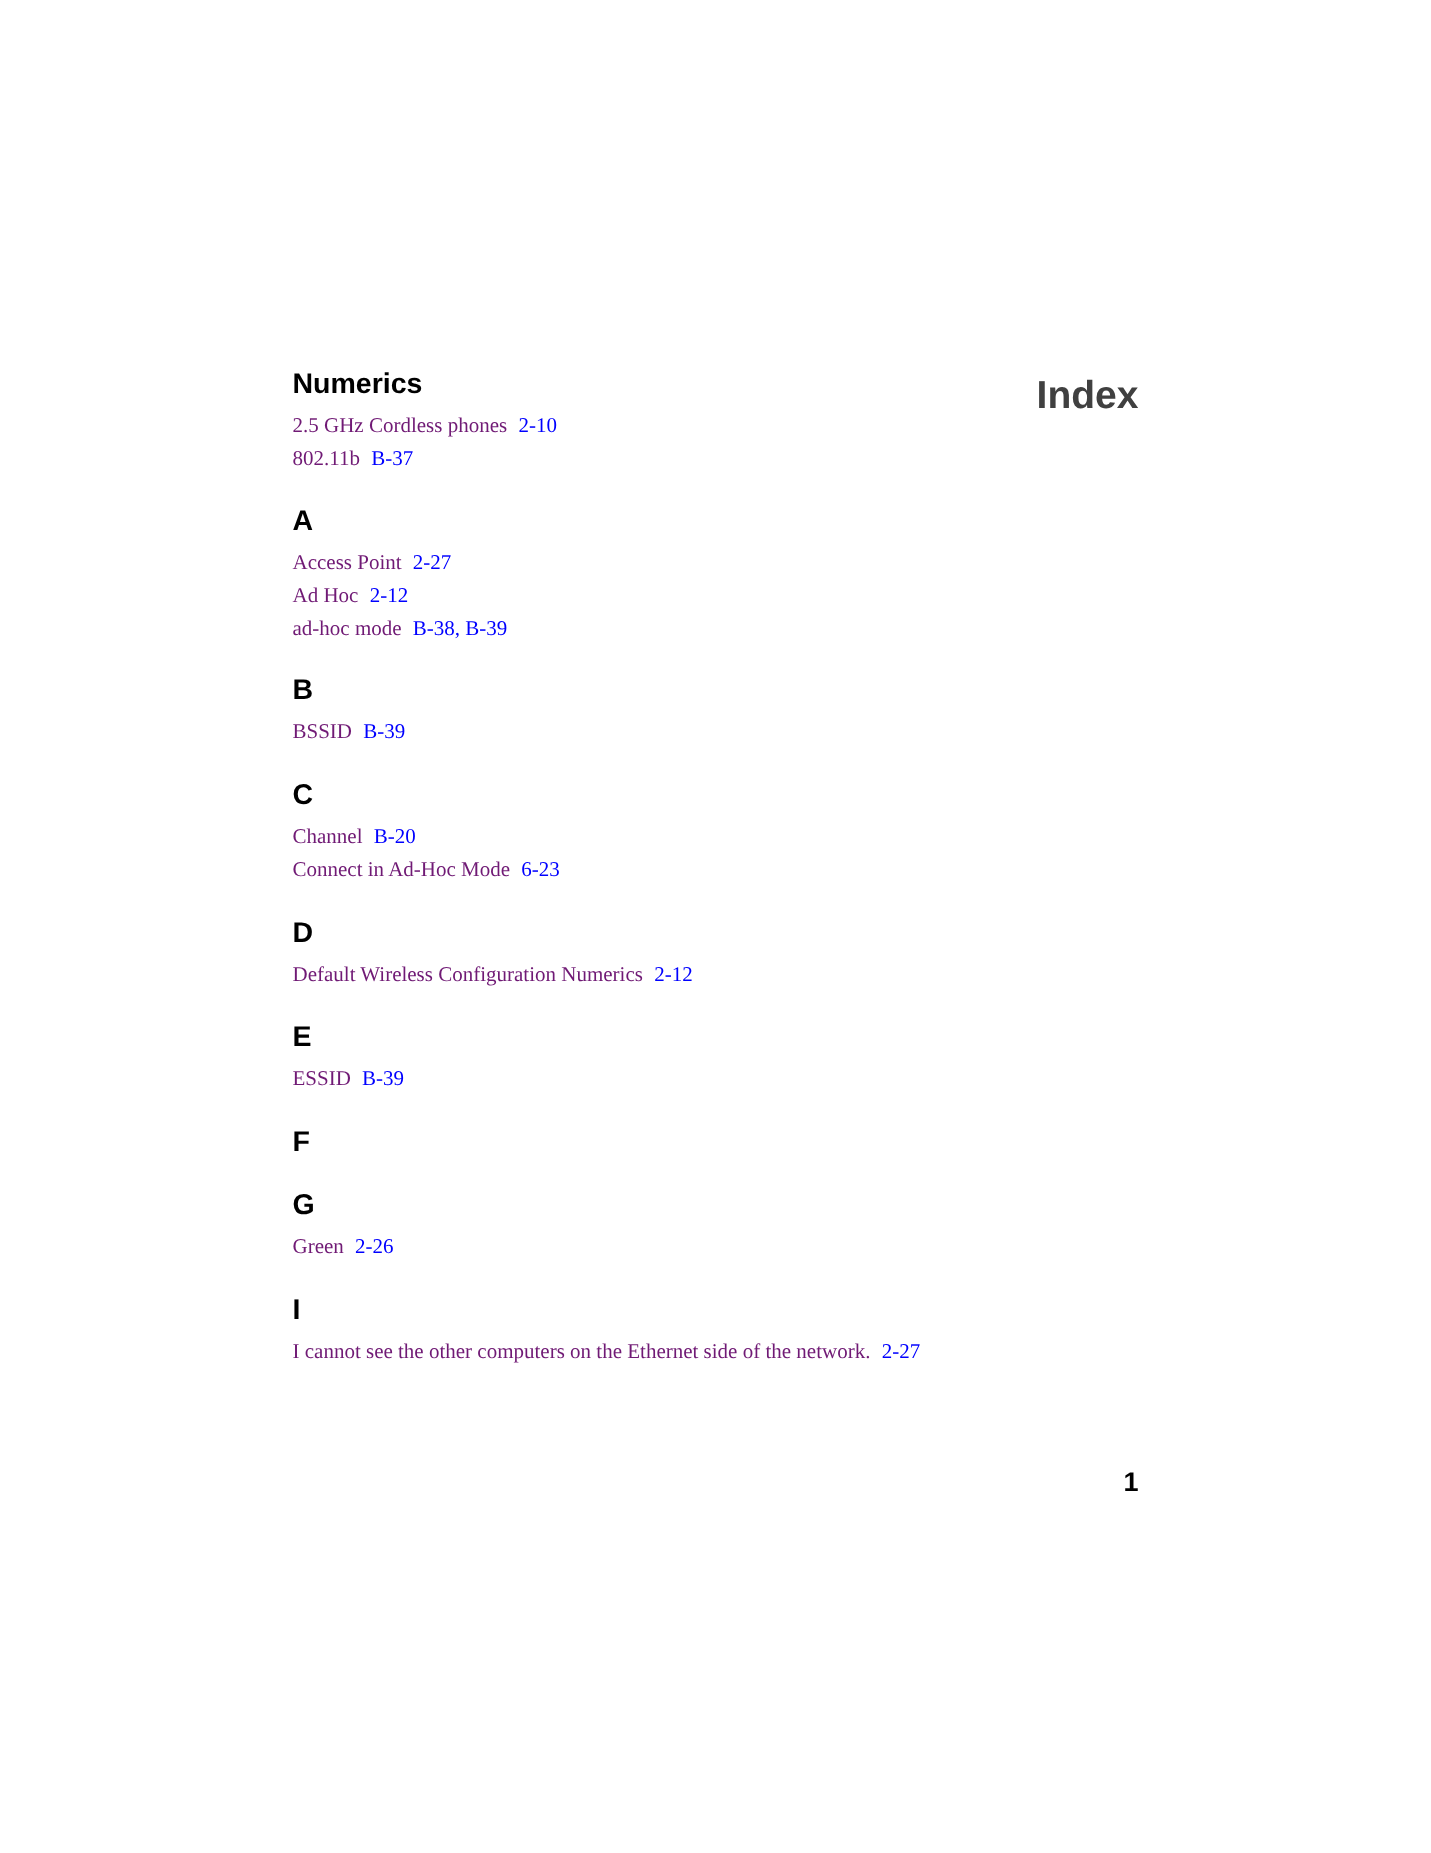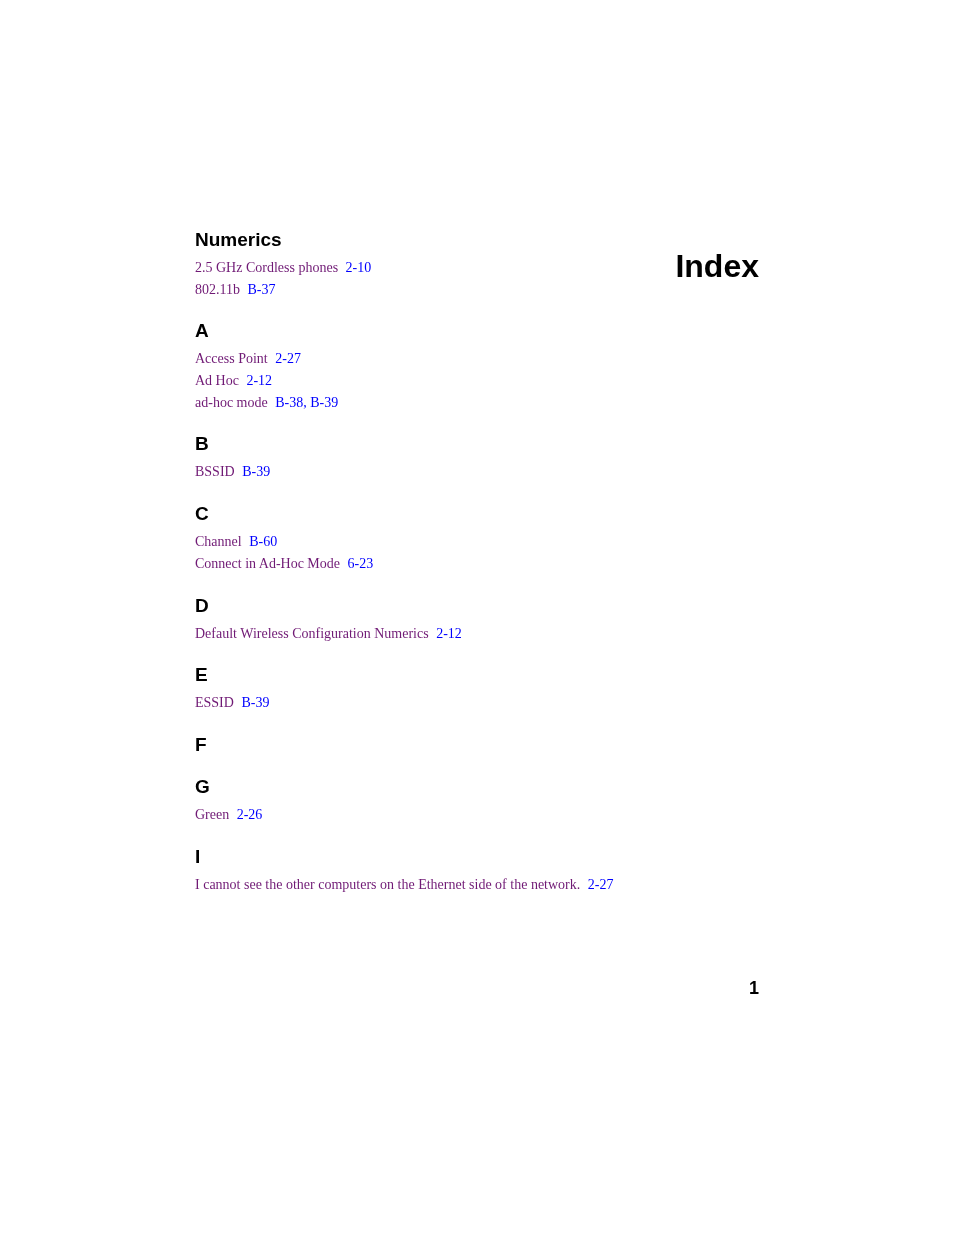--- a/index.html
+++ b/index.html
@@ -26,7 +26,7 @@
     .content {
       position: absolute;
       left: 195px;
-      top: 229px;
+      top: 246px;
       width: 560px;
     }
     .section {

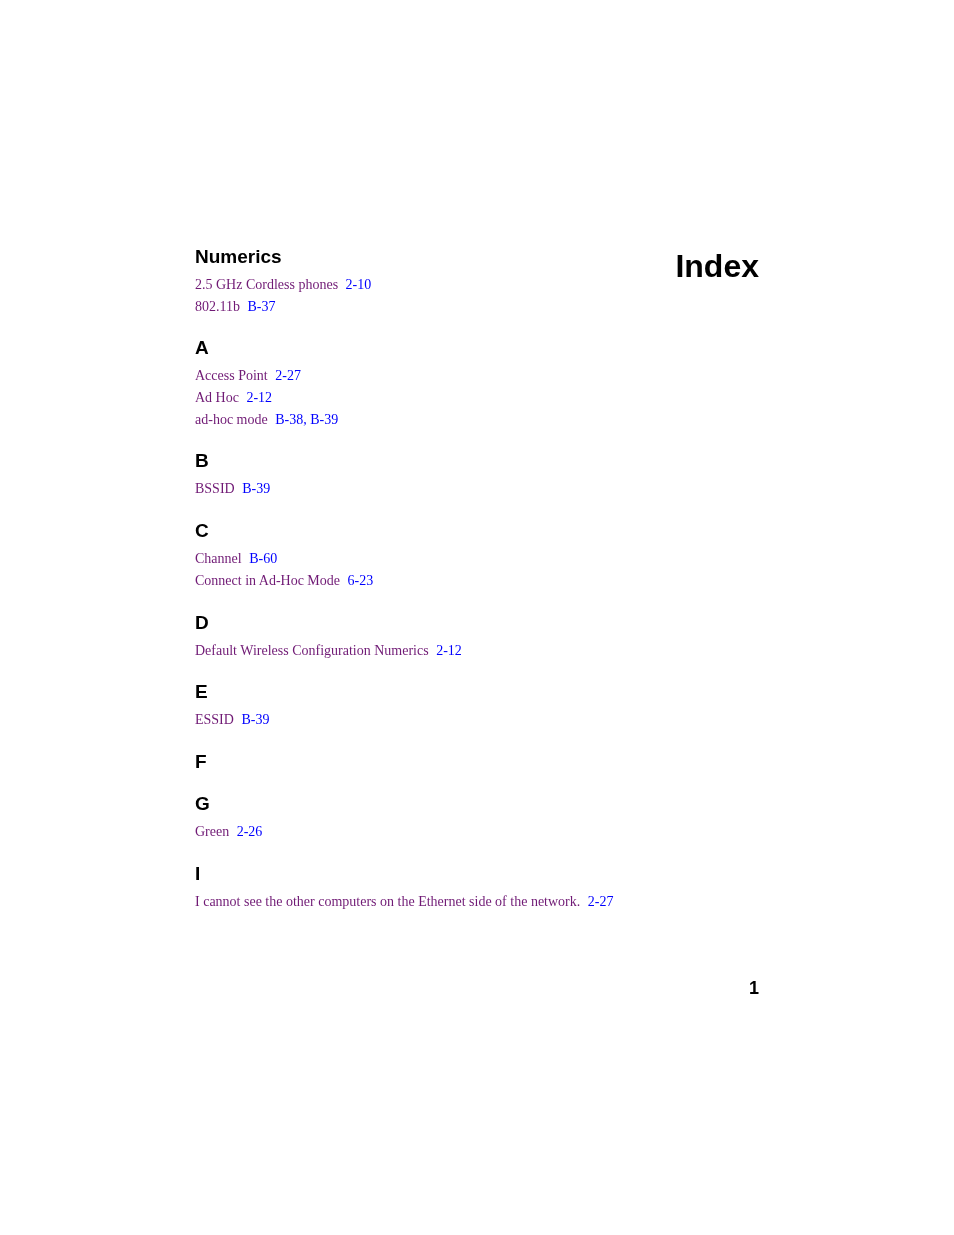--- a/index.html
+++ b/index.html
@@ -20,8 +20,8 @@
       top: 248px;
       font-family: Arial, Helvetica, sans-serif;
       font-weight: bold;
-      font-size: 32px;
-      color: #000000;
+      font-size: 26px;
+      color: #404040;
     }
     .content {
       position: absolute;

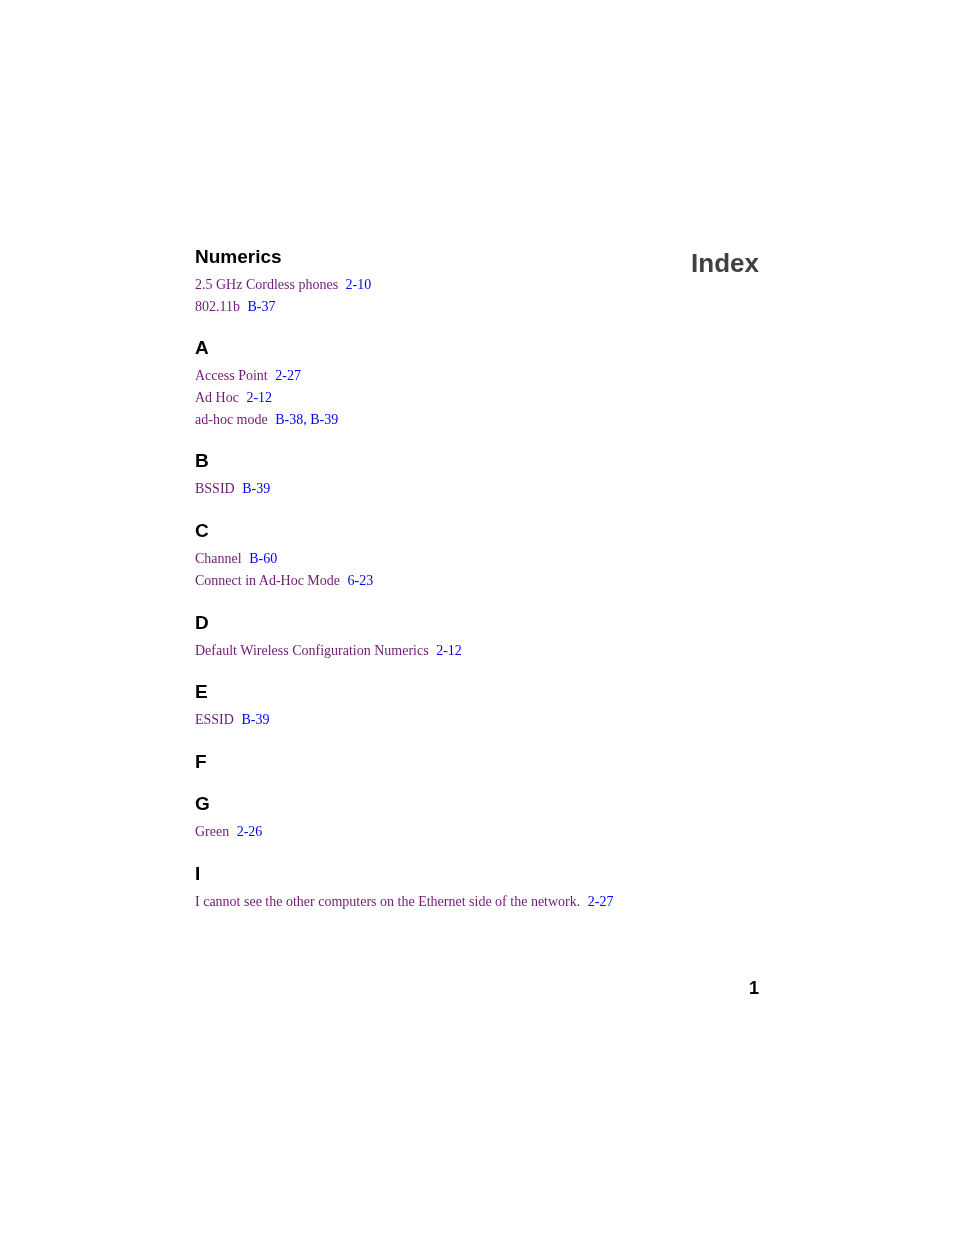--- a/index.html
+++ b/index.html
@@ -109,7 +109,7 @@
     <div class="section-heading">C</div>
     <a class="index-entry">
       <span class="entry-term">Channel</span>
-      <span class="entry-page">B-60</span>
+      <span class="entry-page">B-20</span>
     </a>
     <a class="index-entry">
       <span class="entry-term">Connect in Ad-Hoc Mode</span>

